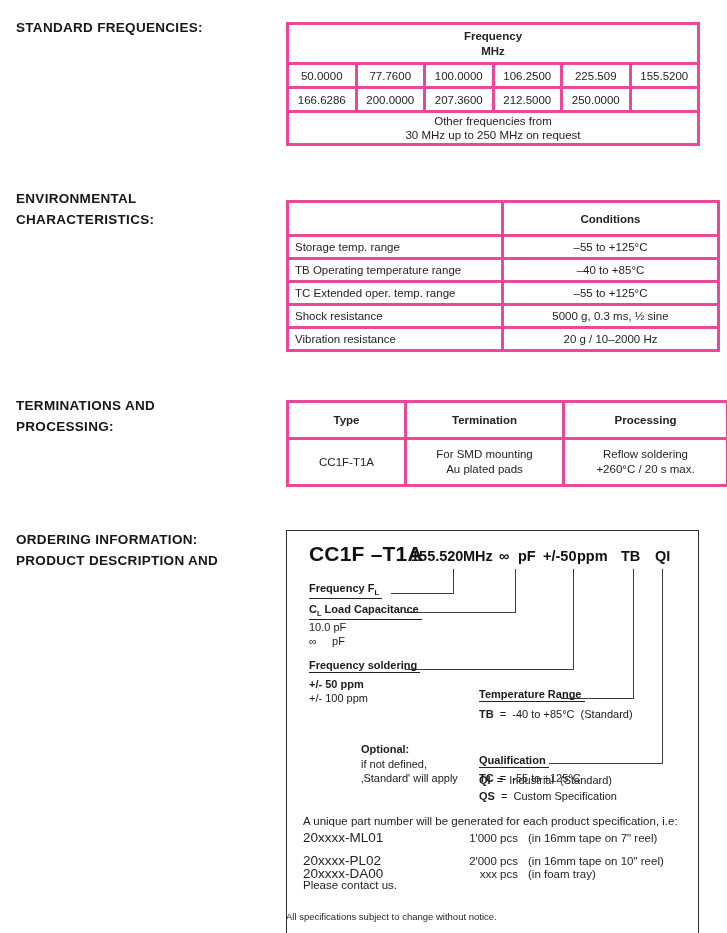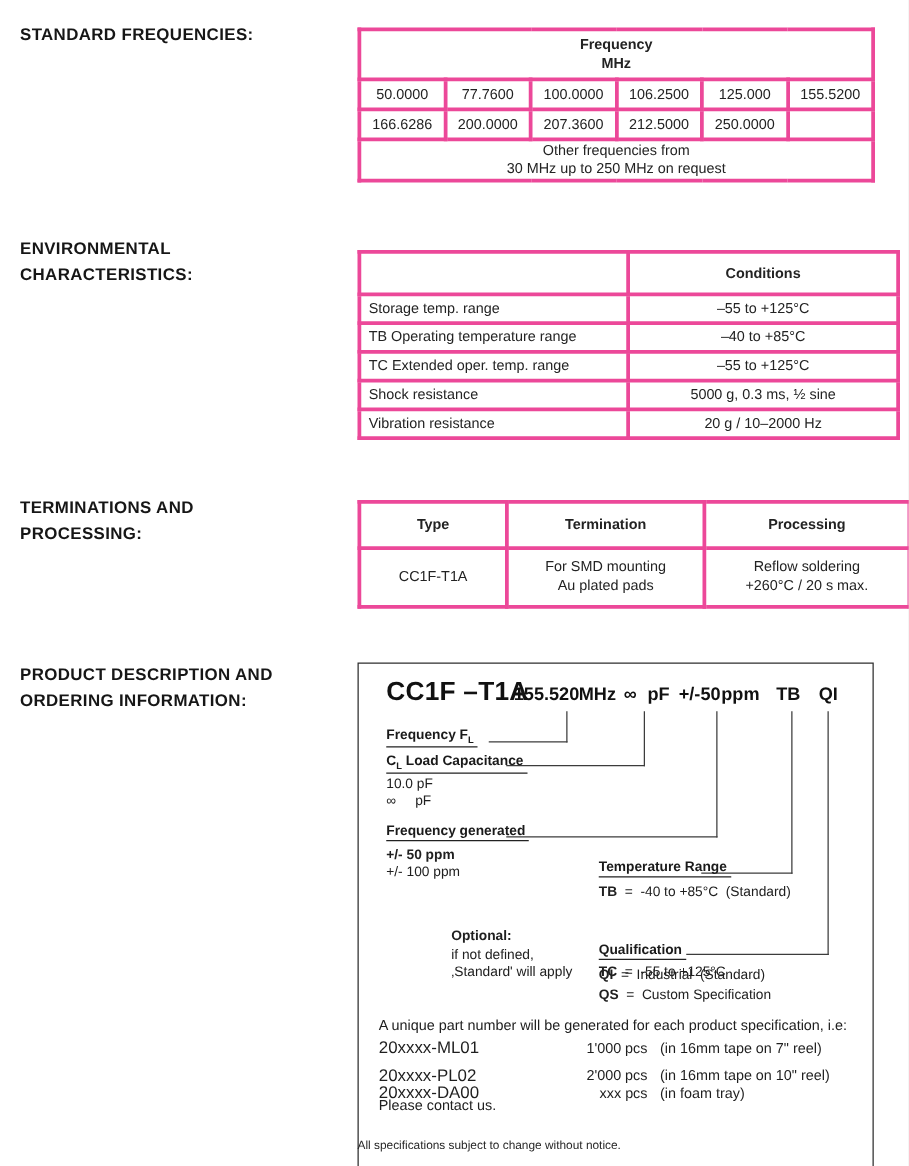--- a/index.html
+++ b/index.html
@@ -77,7 +77,7 @@
       <td style="width:69px">77.7600</td>
       <td style="width:69px">100.0000</td>
       <td style="width:69px">106.2500</td>
-      <td style="width:69px">125.000</td>
+      <td style="width:69px">225.509</td>
       <td style="width:69px">155.5200</td>
     </tr>
     <tr>

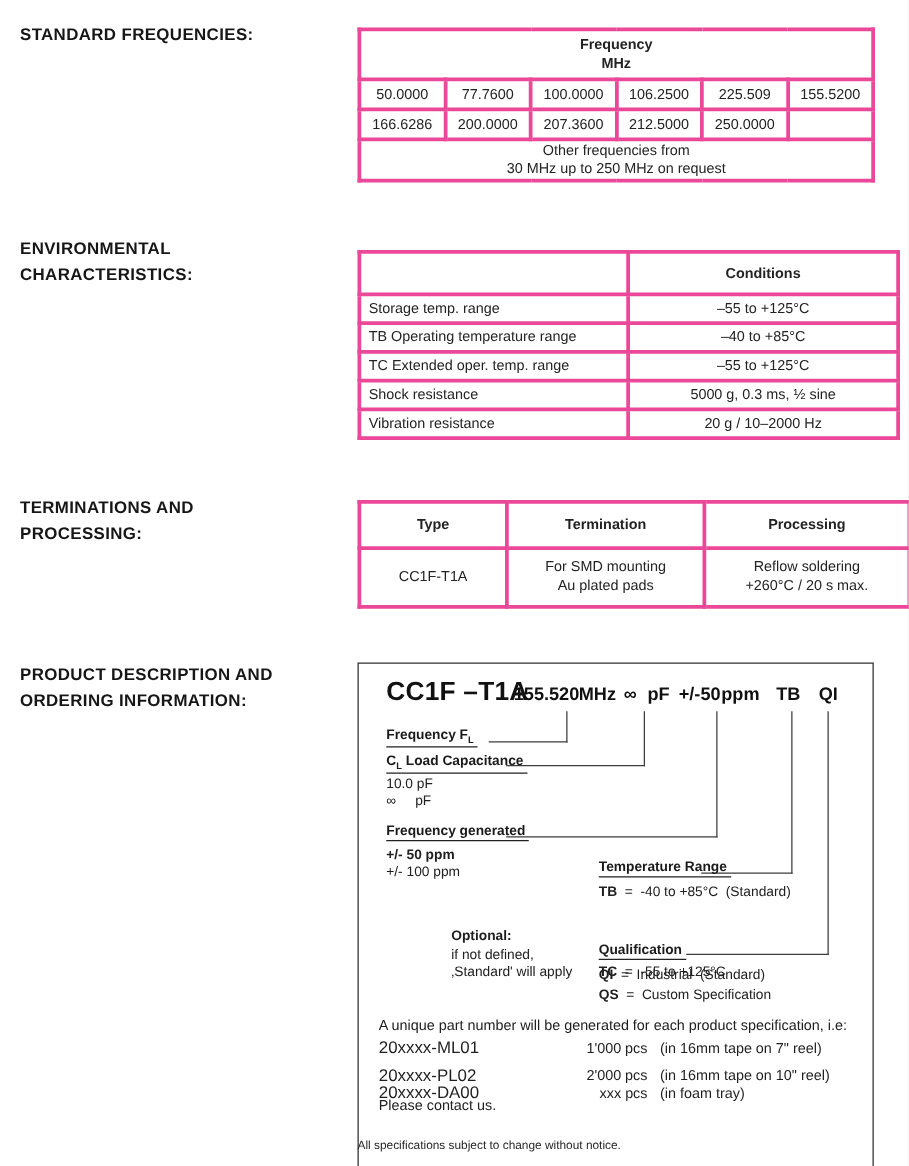--- a/index.html
+++ b/index.html
@@ -60,8 +60,8 @@
     <div>PROCESSING:</div>
   </div>
   <div class="abs heading" style="left:16px;top:529px;">
+    <div>ORDERING INFORMATION:</div>
     <div>PRODUCT DESCRIPTION AND</div>
-    <div>ORDERING INFORMATION:</div>
   </div>
 
   <table class="tbl freq abs" style="left:286px;top:22px;">

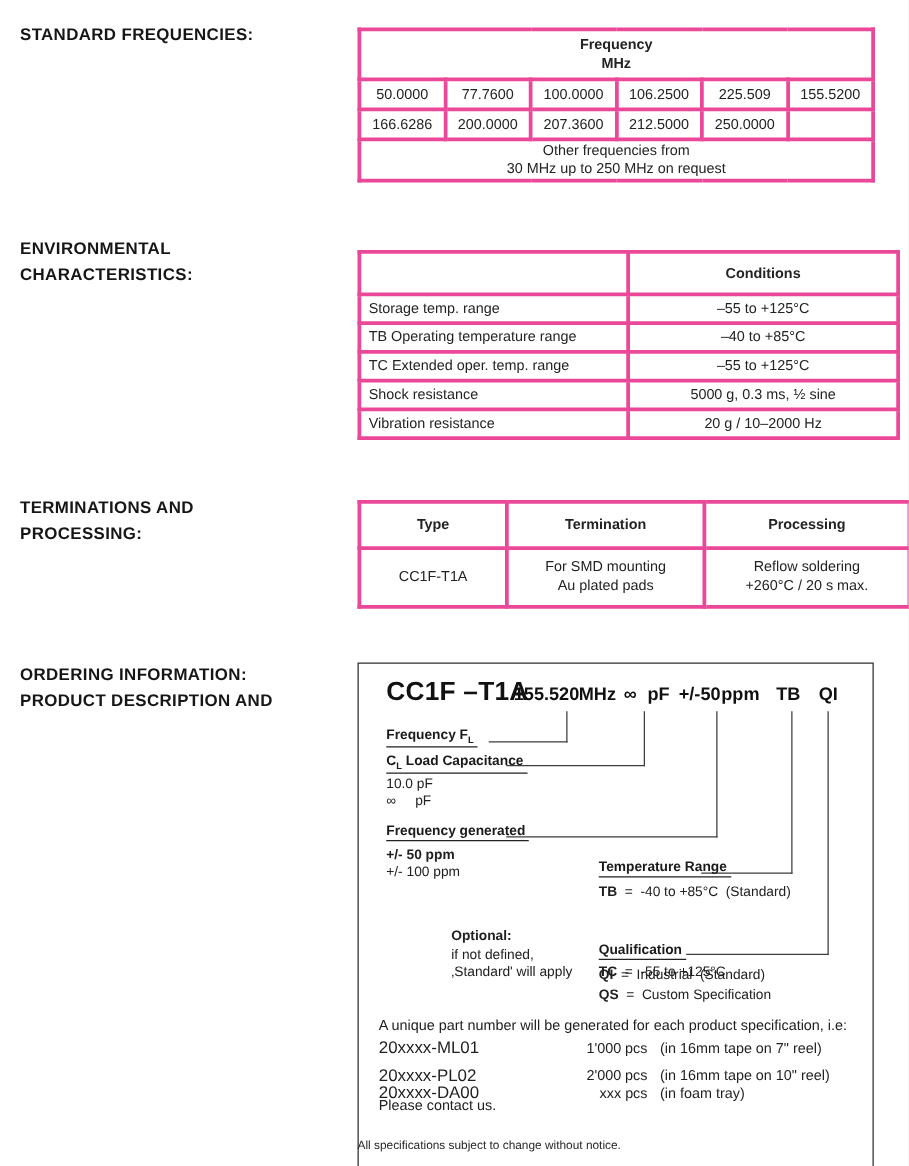--- a/index.html
+++ b/index.html
@@ -171,7 +171,7 @@
     <div class="abs small" style="left:22px;top:89px;">10.0 pF</div>
     <div class="abs small pre" style="left:22px;top:103px;">∞     pF</div>
 
-    <span class="abs ulabel" style="left:22px;top:128px;">Frequency generated</span>
+    <span class="abs ulabel" style="left:22px;top:128px;">Frequency soldering</span>
     <div class="abs small bold" style="left:22px;top:146px;">+/- 50 ppm</div>
     <div class="abs small" style="left:22px;top:160px;">+/- 100 ppm</div>
 

